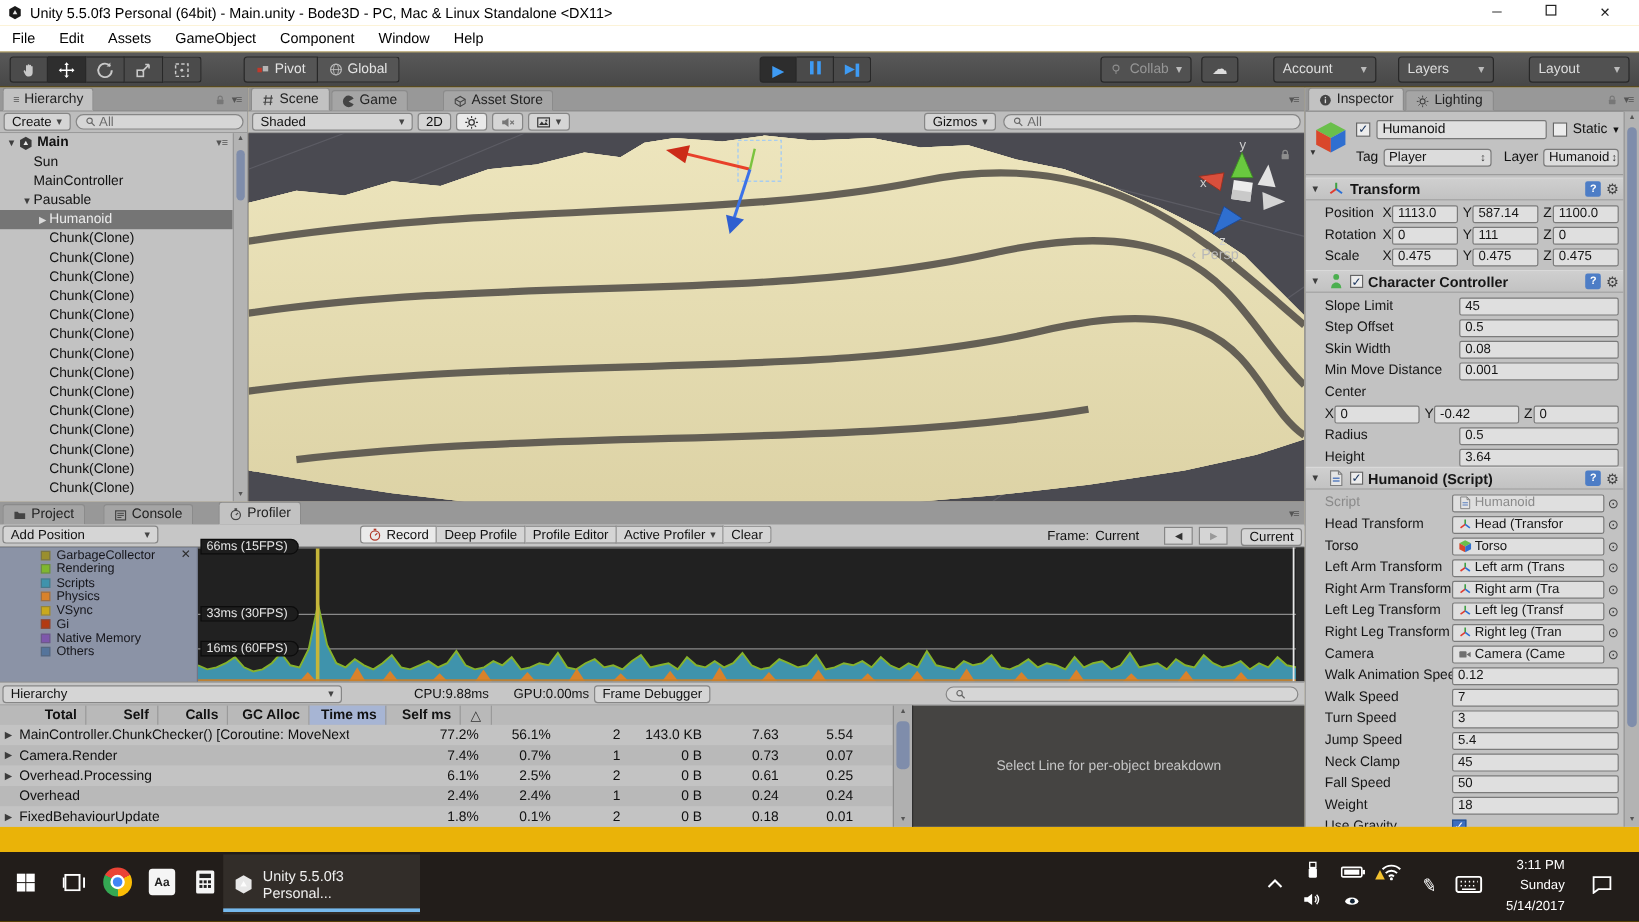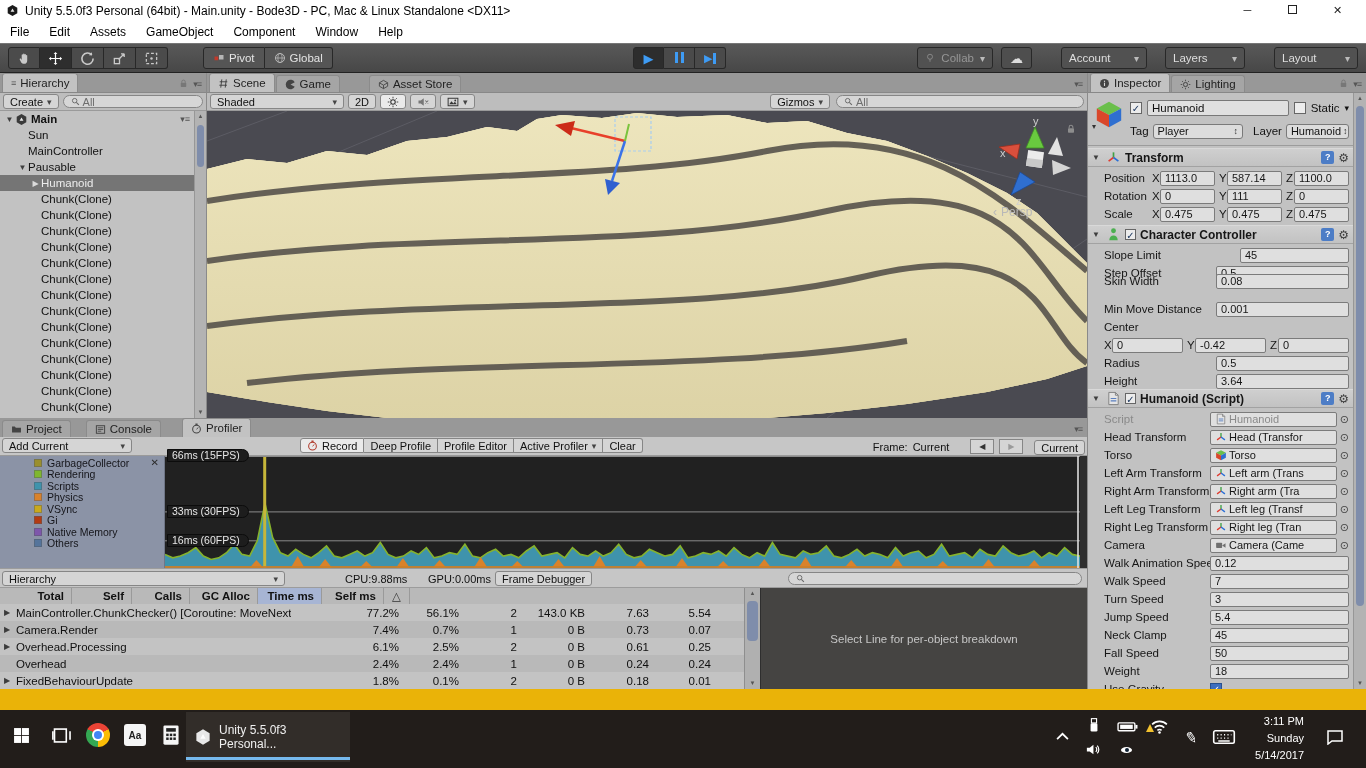--- a/index.html
+++ b/index.html
@@ -624,7 +624,7 @@
         <span class="gear-ic">⚙</span>
       </div>
       <div id="cc-rows">
-          <div class="prop-row" style="top: 153px; gap: 24px;">
+          <div class="prop-row" style="top: 153px;">
             <span class="prop-lbl" style="width: 128px;">Slope Limit</span>
             <div class="vfield" style="flex: 1 1 0%;">45</div>
           </div>

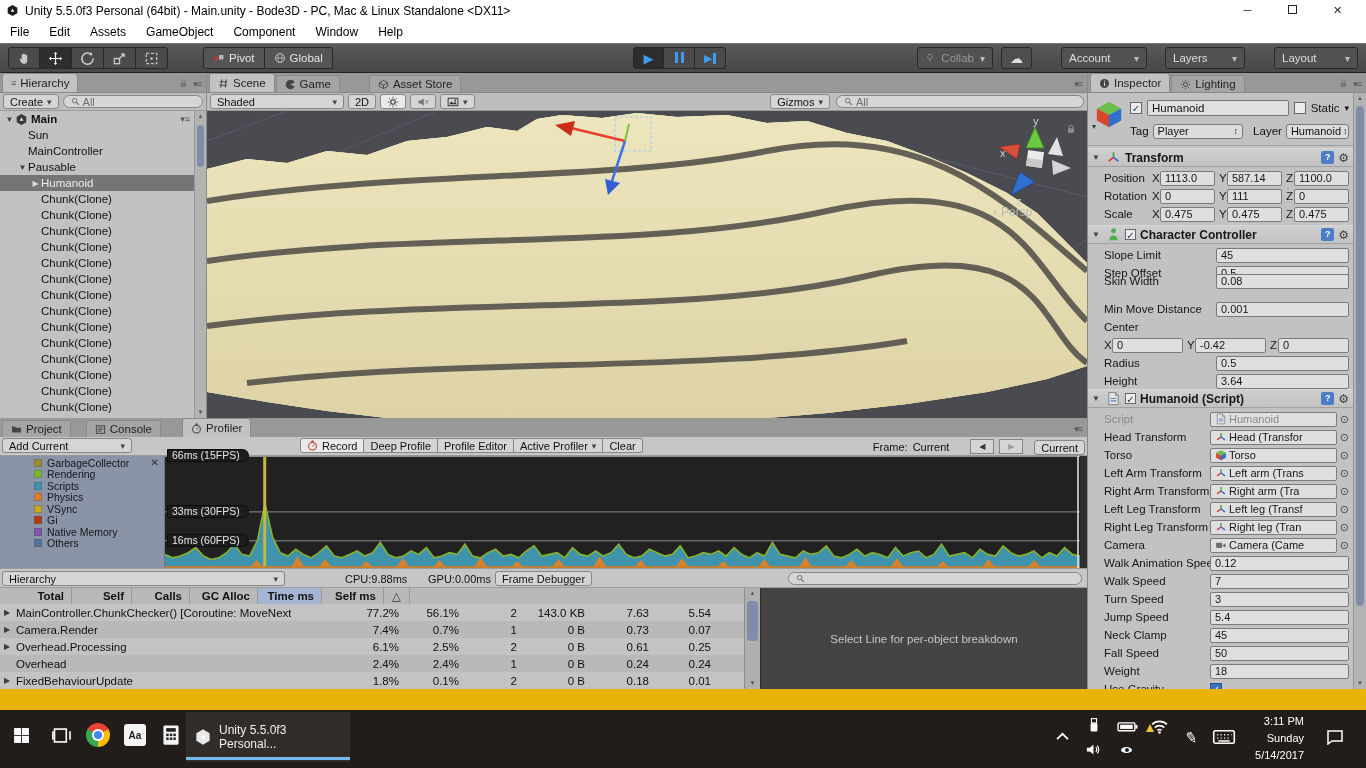--- a/index.html
+++ b/index.html
@@ -632,7 +632,7 @@
             <span class="prop-lbl" style="width: 128px;">Step Offset</span>
             <div class="vfield" style="flex: 1 1 0%;">0.5</div>
           </div>
-          <div class="prop-row" style="top: 179px;">
+          <div class="prop-row" style="top: 189px;">
             <span class="prop-lbl" style="width: 128px;">Skin Width</span>
             <div class="vfield" style="flex: 1 1 0%;">0.08</div>
           </div>

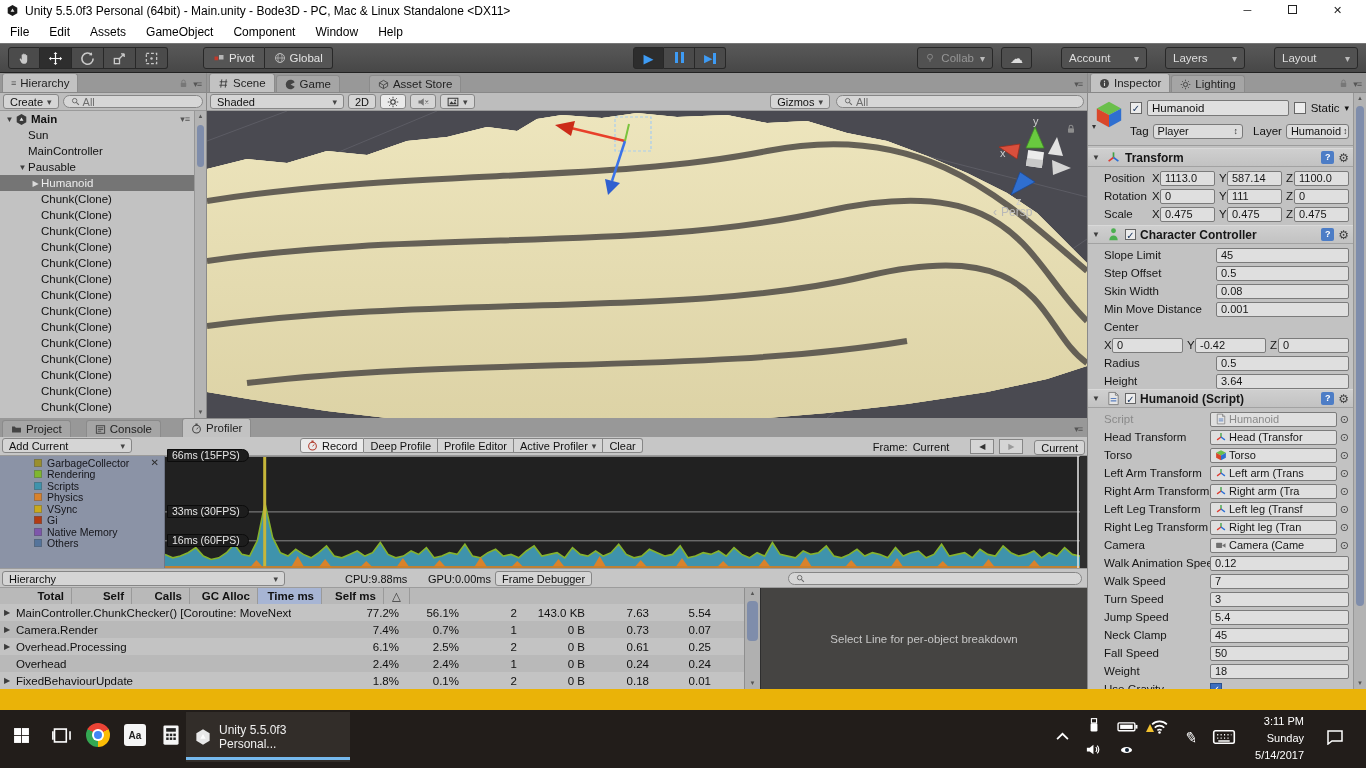--- a/index.html
+++ b/index.html
@@ -819,7 +819,7 @@
     </div>
     <div class="pf-toolbar">
       <div class="ubtn addprof">
-        <span>Add Current</span>
+        <span>Add Position</span>
         <span class="caret">▾</span>
       </div>
       <div class="pf-main">

